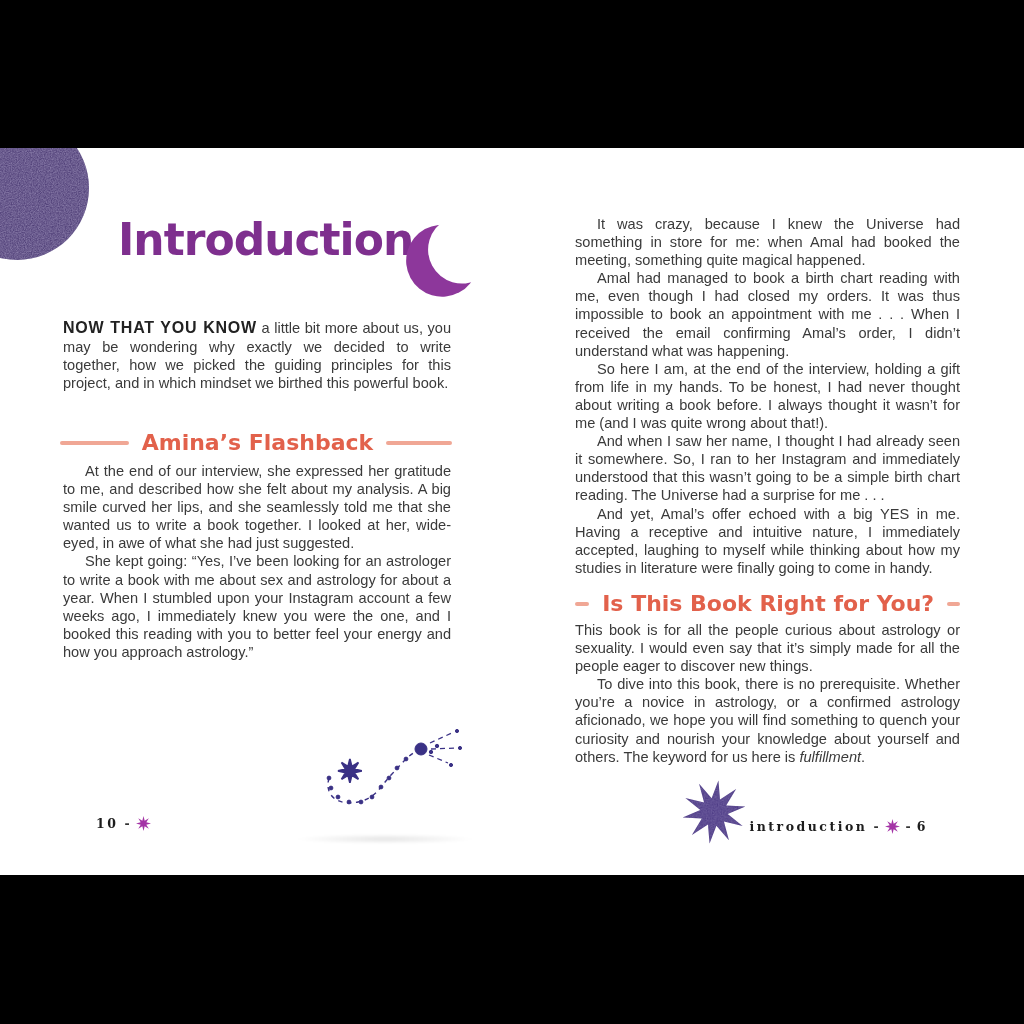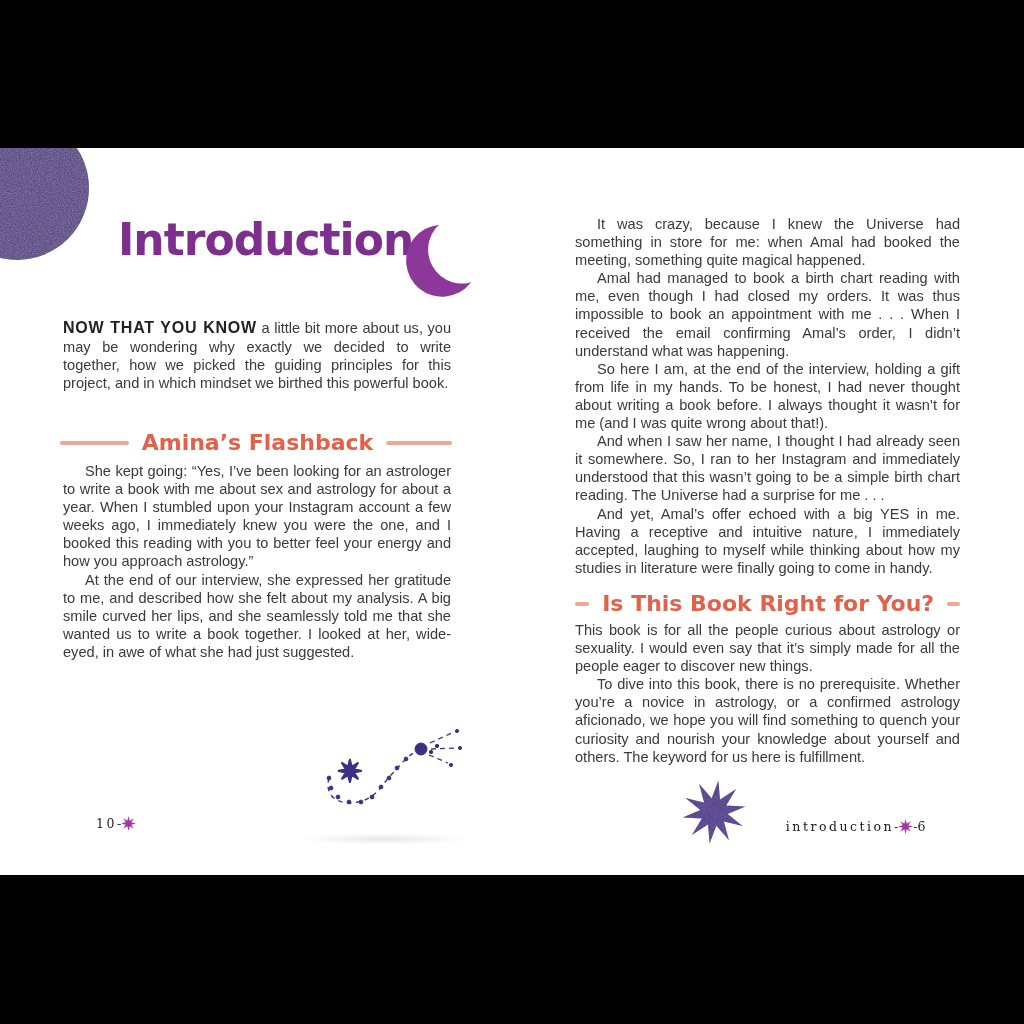--- a/index.html
+++ b/index.html
@@ -129,8 +129,8 @@
     </div>
 
     <div class="col left body-text" style="top:314px">
+      <p class="indent">At the end of our interview, she expressed her gratitude to me, and described how she felt about my analysis. A big smile curved her lips, and she seamlessly told me that she wanted us to write a book together. I looked at her, wide-eyed, in awe of what she had just suggested.</p>
       <p class="indent">She kept going: “Yes, I’ve been looking for an astrologer to write a book with me about sex and astrology for about a year. When I stumbled upon your Instagram account a few weeks ago, I immediately knew you were the one, and I booked this reading with you to better feel your energy and how you approach astrology.”</p>
-      <p class="indent">At the end of our interview, she expressed her gratitude to me, and described how she felt about my analysis. A big smile curved her lips, and she seamlessly told me that she wanted us to write a book together. I looked at her, wide-eyed, in awe of what she had just suggested.</p>
     </div>
 
     <svg class="constellation" width="152" height="96" viewBox="0 0 152 96">

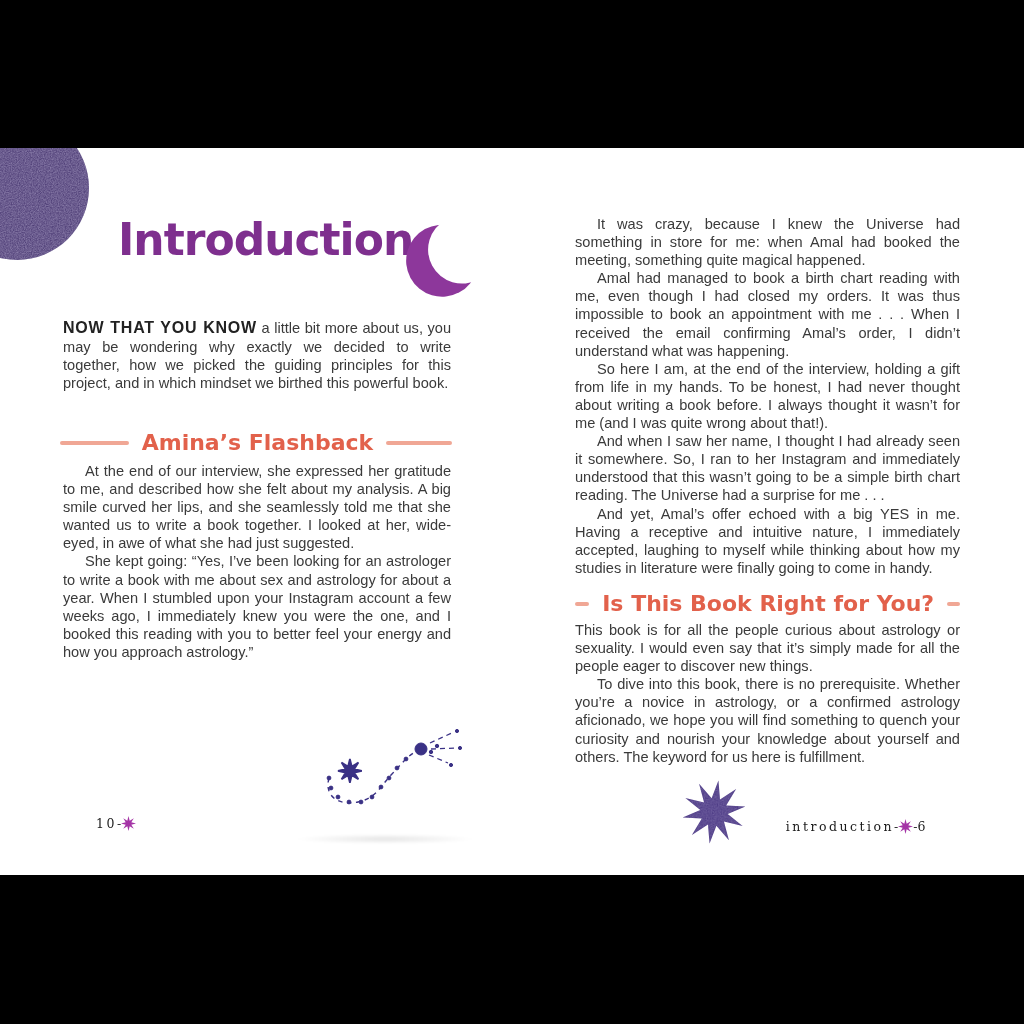--- a/index.html
+++ b/index.html
@@ -81,7 +81,7 @@
   .footer-right { top: 671px; right: 88px; }
   .footer .star { display: inline-block; }
 
-  .italic { }
+  .italic { font-style: italic; }
   svg { display: block; }
 </style>
 </head>

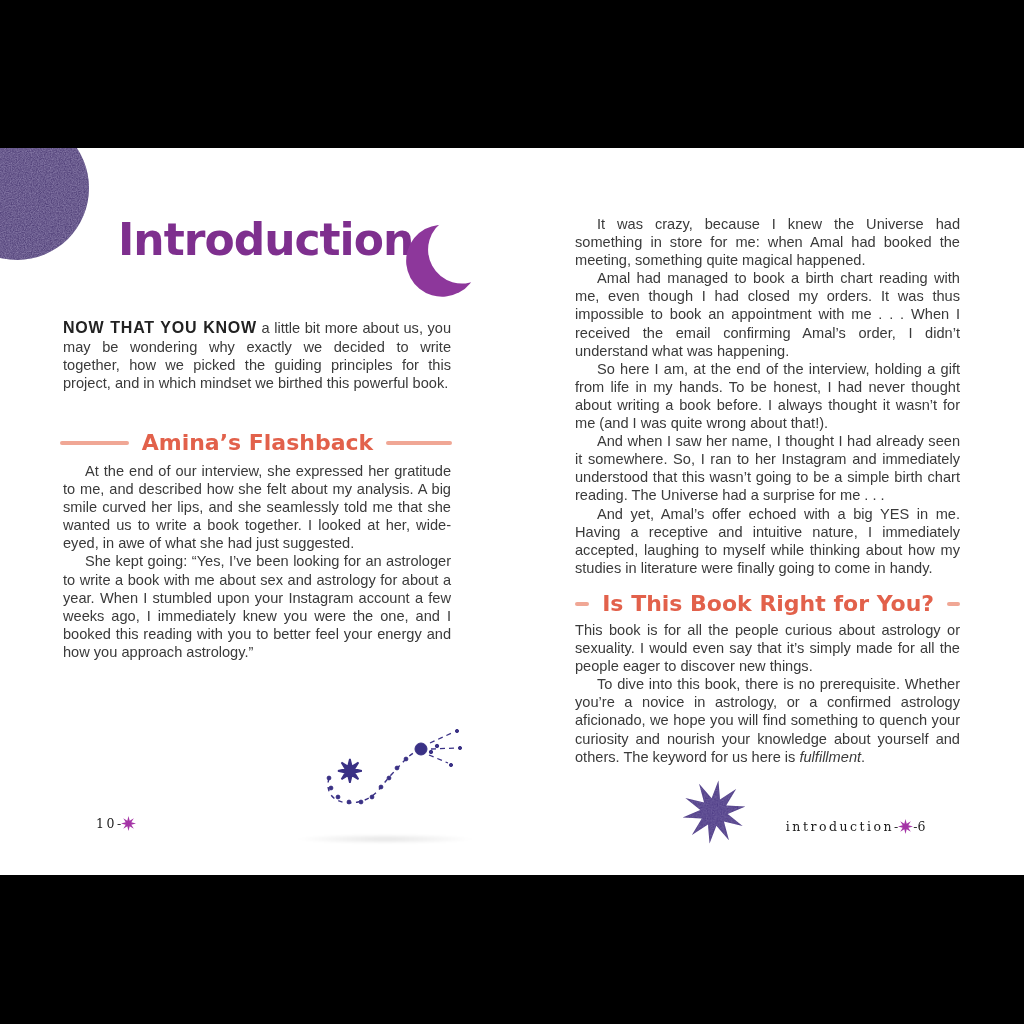--- a/index.html
+++ b/index.html
@@ -72,9 +72,9 @@
   }
 
   .footer {
-    position: absolute; display: flex; align-items: center; gap: 0;
+    position: absolute; display: flex; align-items: center; gap: 6px;
     font-family: "DejaVu Serif", "Liberation Serif", serif;
-    font-weight: normal; font-size: 12.5px; letter-spacing: 2.5px; color: #1c1c1c;
+    font-weight: bold; font-size: 12.5px; letter-spacing: 2.5px; color: #1c1c1c;
   }
   .footer .sep { letter-spacing: 0; color: #333; }
   .footer-left { left: 96px; top: 668px; }

